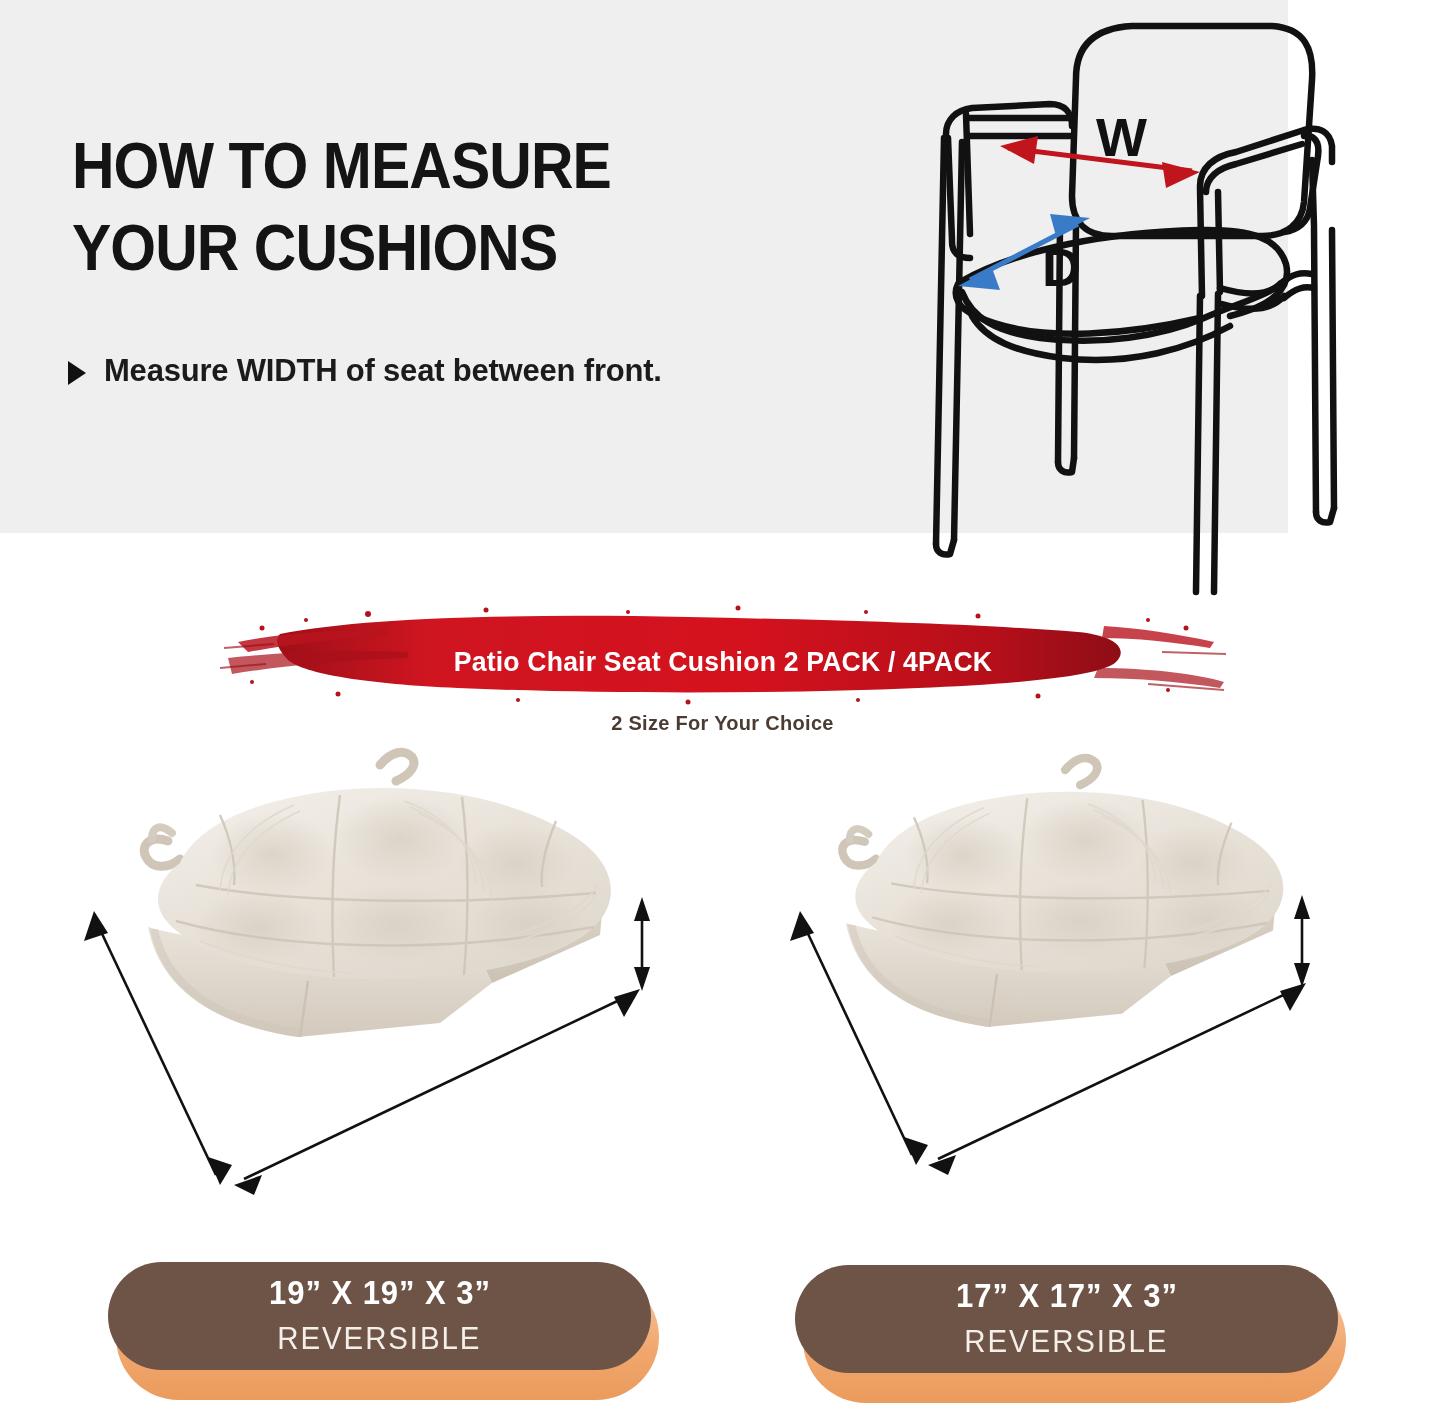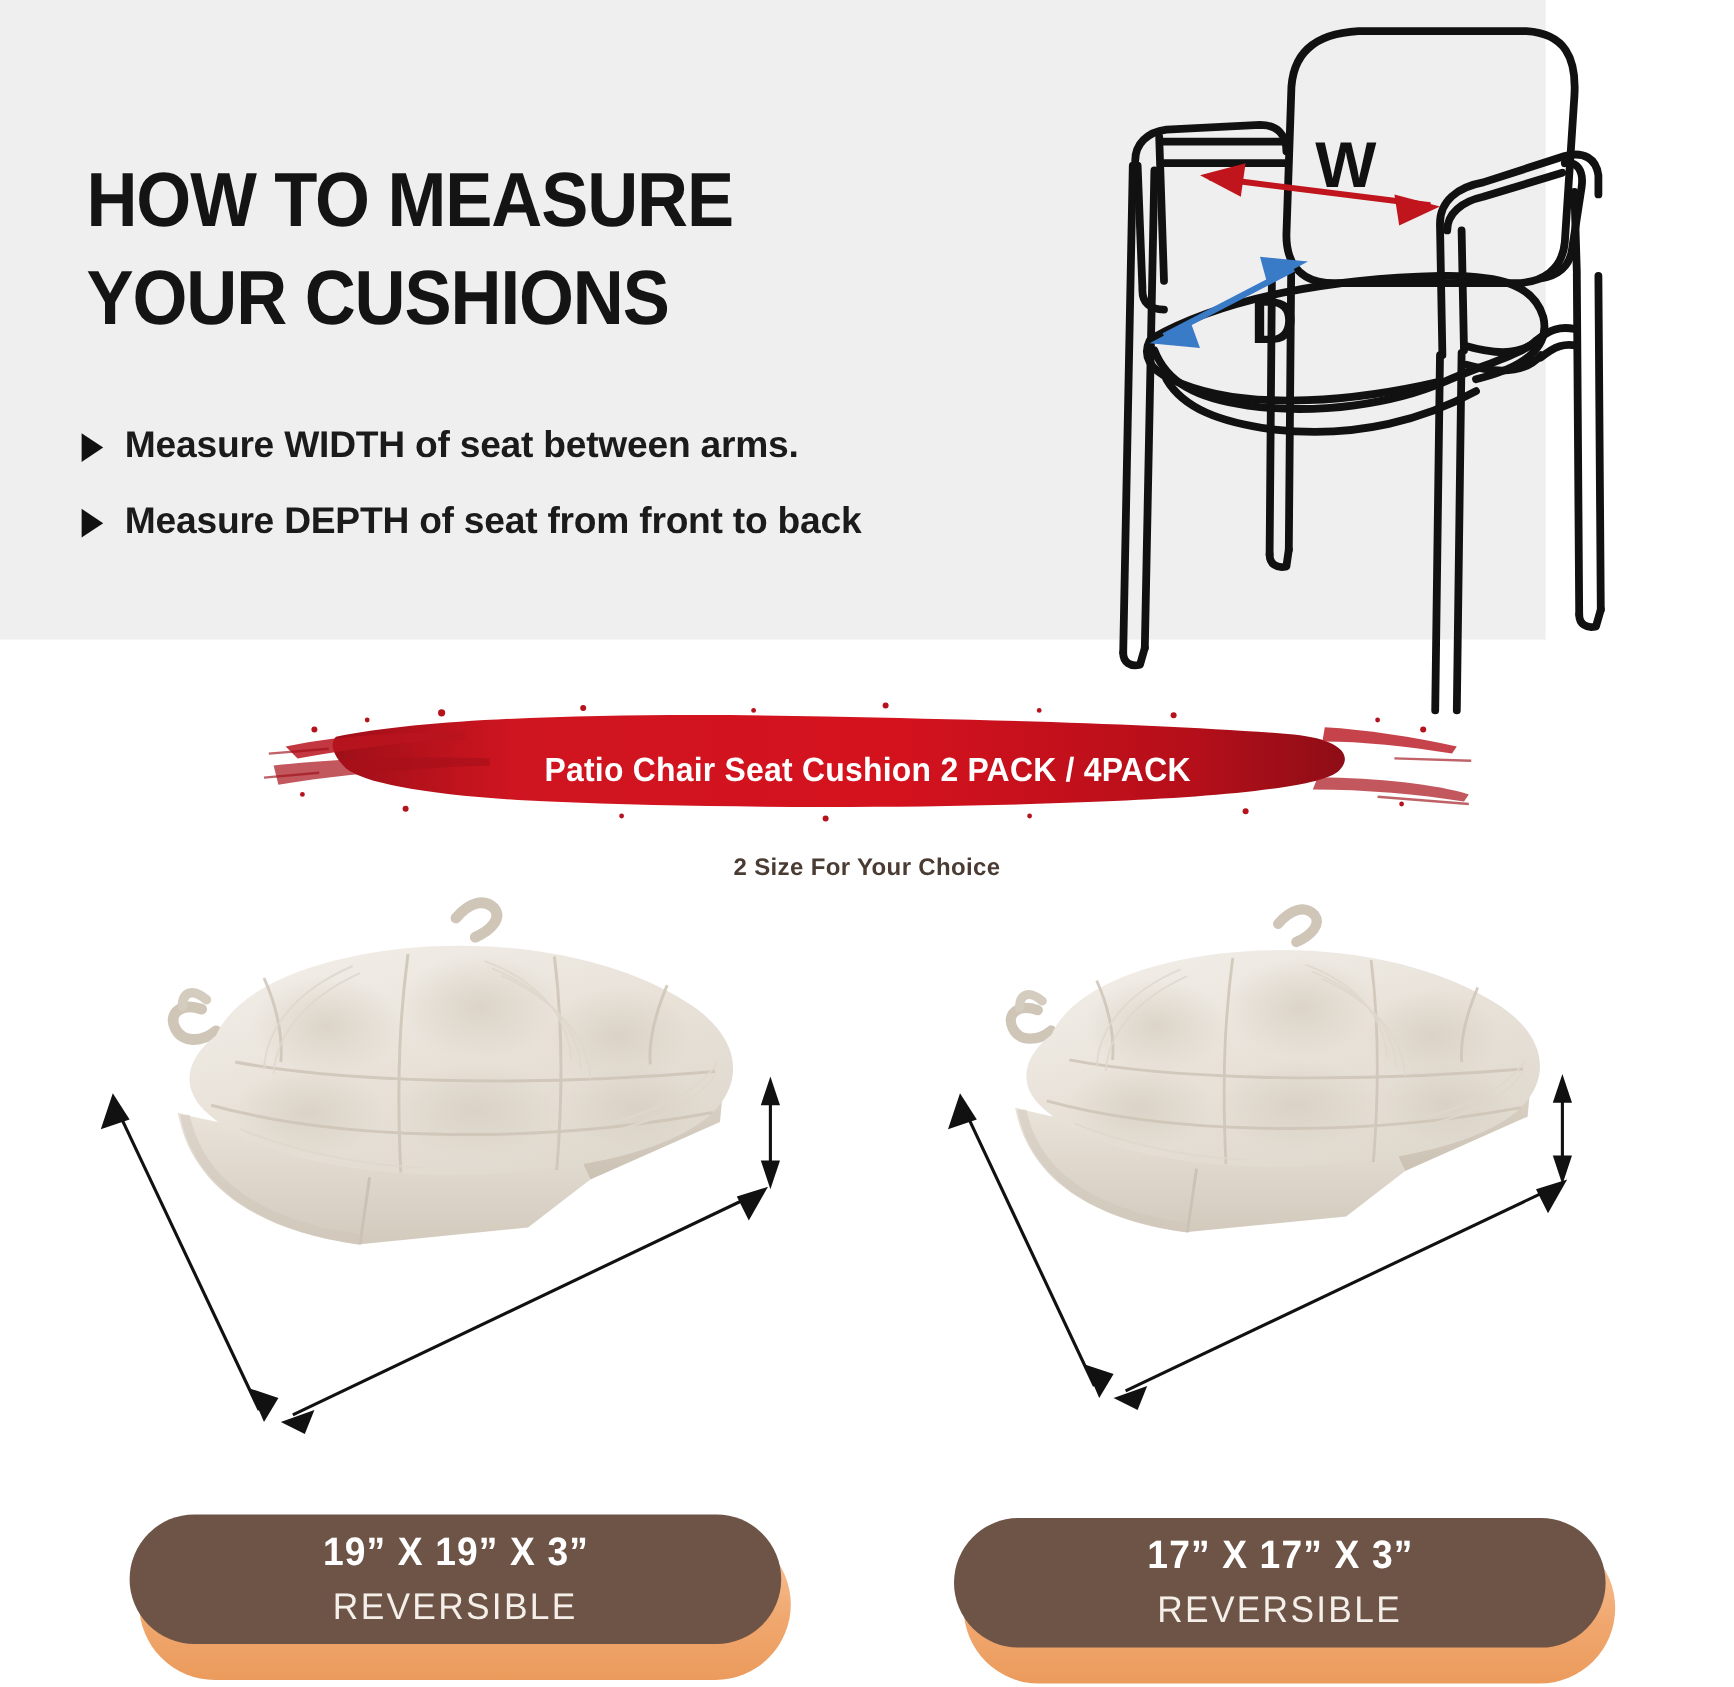--- a/index.html
+++ b/index.html
@@ -129,7 +129,7 @@
     <div class="bullets">
       <div class="bullet-row">
         <span class="bullet-mark"></span>
-        <span class="bullet-text">Measure WIDTH of seat between arms.</span>
+        <span class="bullet-text">Measure WIDTH of seat between front.</span>
       </div>
       <div class="bullet-row">
         <span class="bullet-mark"></span>

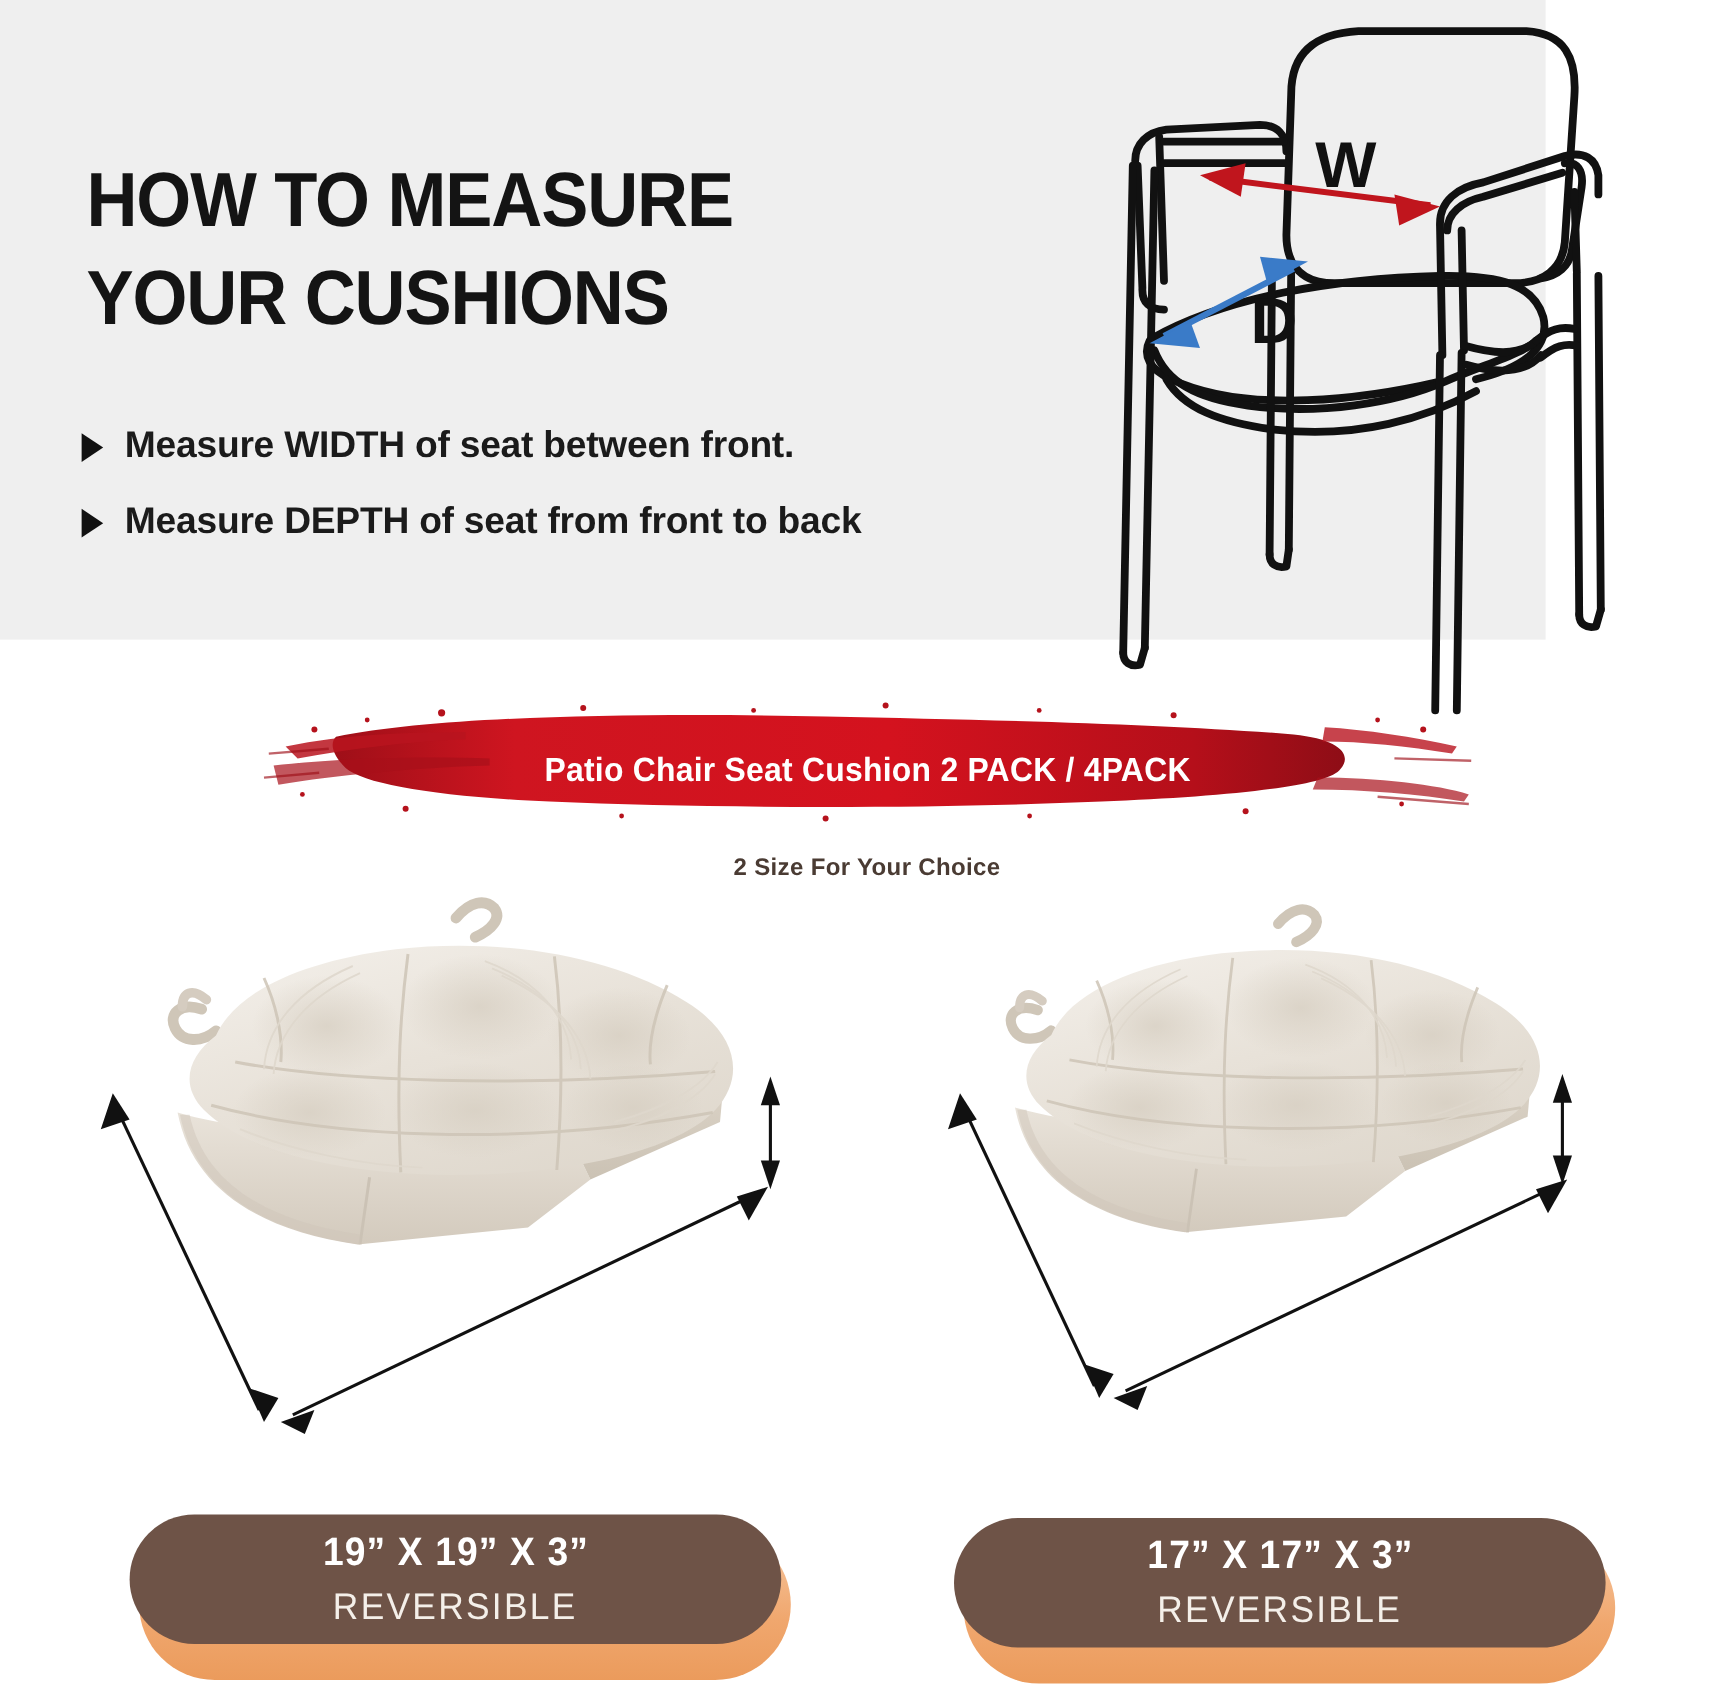--- a/index.html
+++ b/index.html
@@ -130,10 +130,6 @@
       <div class="bullet-row">
         <span class="bullet-mark"></span>
         <span class="bullet-text">Measure WIDTH of seat between front.</span>
-      </div>
-      <div class="bullet-row">
-        <span class="bullet-mark"></span>
-        <span class="bullet-text">Measure DEPTH of seat from front to back</span>
       </div>
     </div>
   </div>

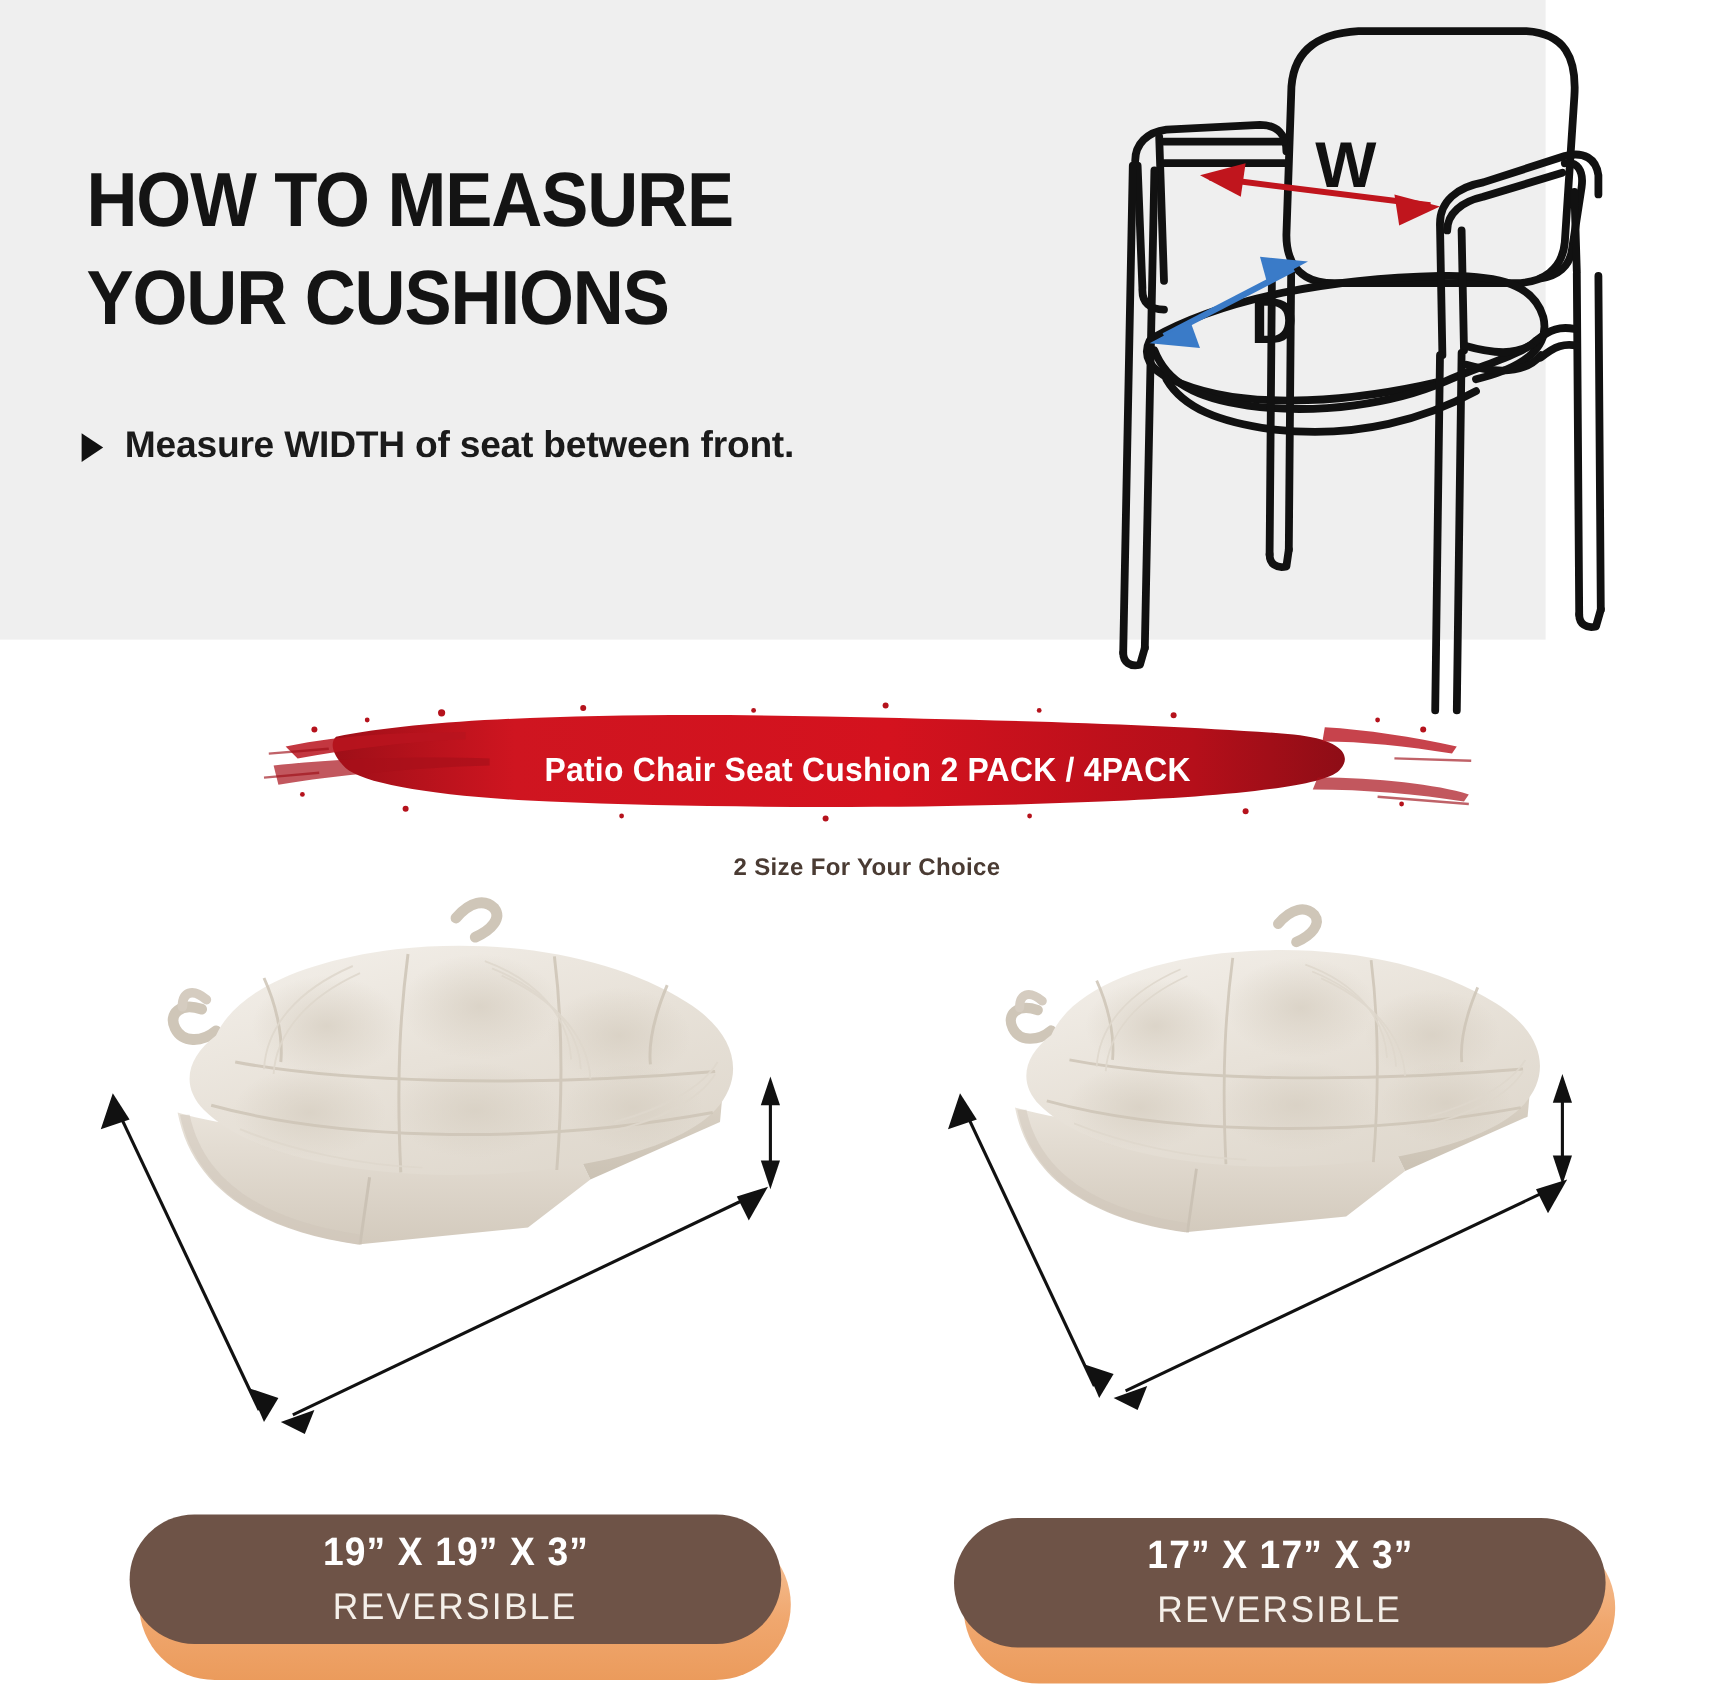--- a/index.html
+++ b/index.html
@@ -56,7 +56,7 @@
 
   
   .banner-wrap {
-    position:absolute; left:218px; top:578px; width:1010px; height:112px;
+    position:absolute; left:218px; top:598px; width:1010px; height:112px;
   }
   .banner-svg { display:block; width:1010px; height:112px; }
   .banner-text {

